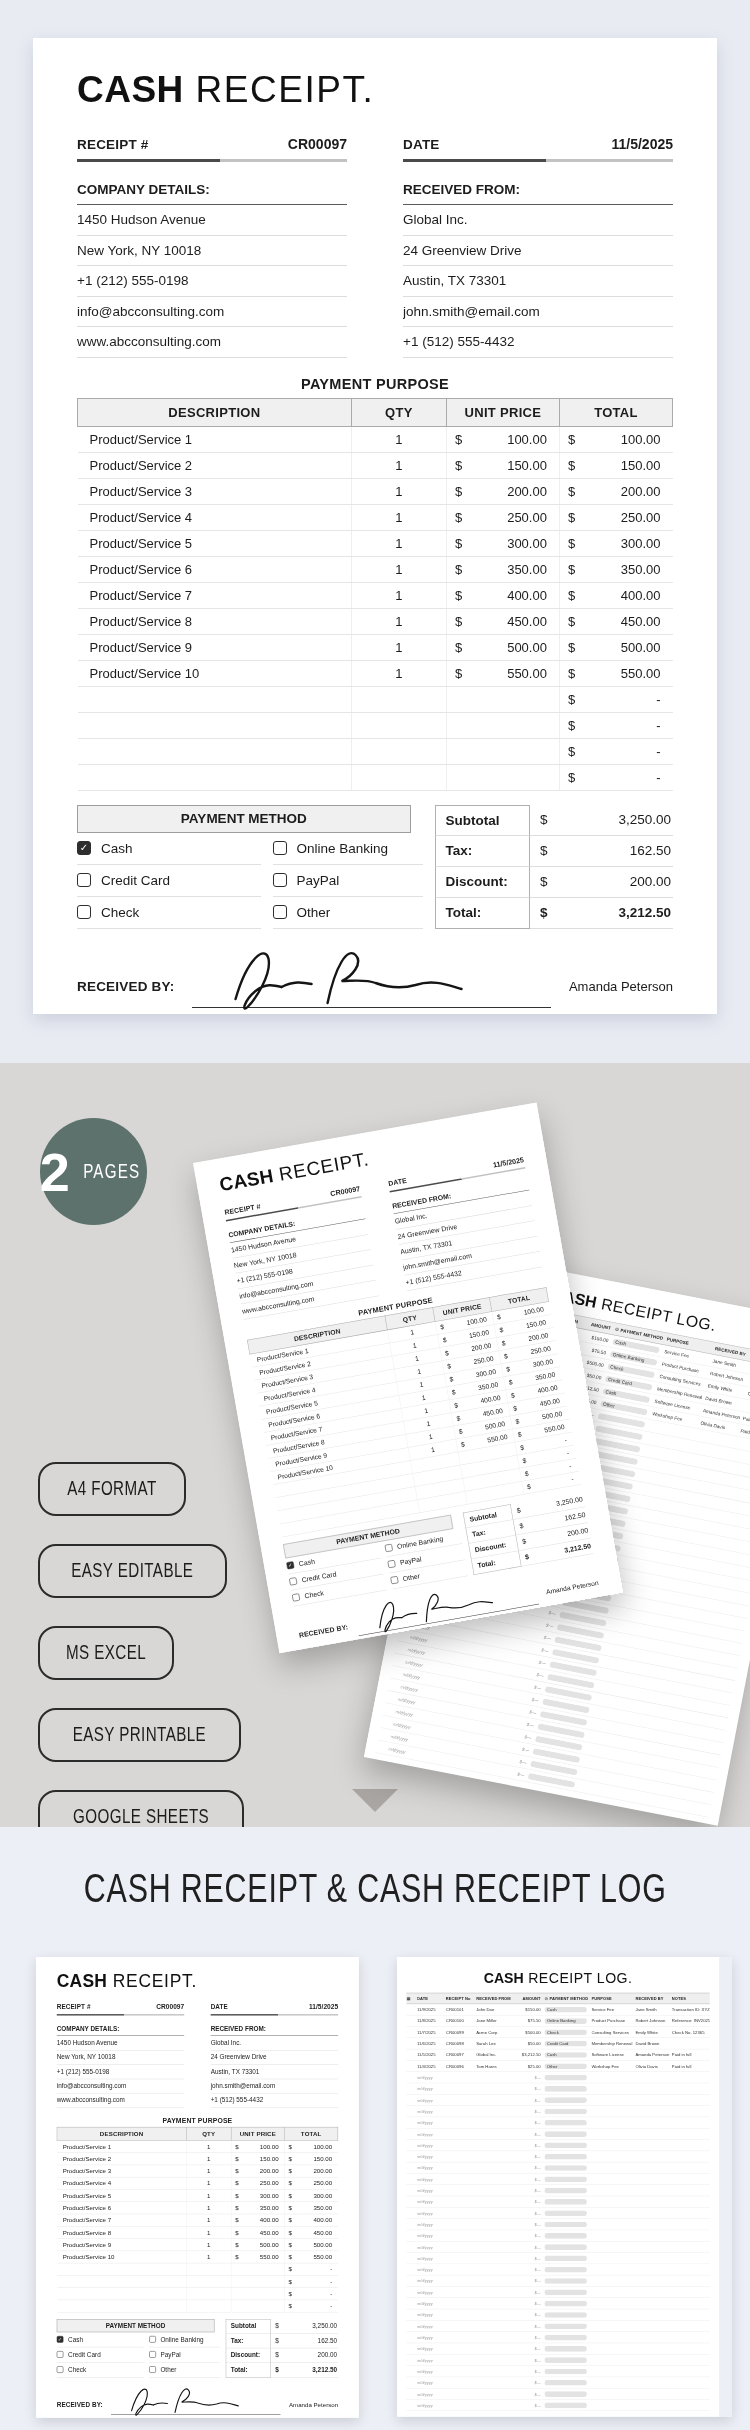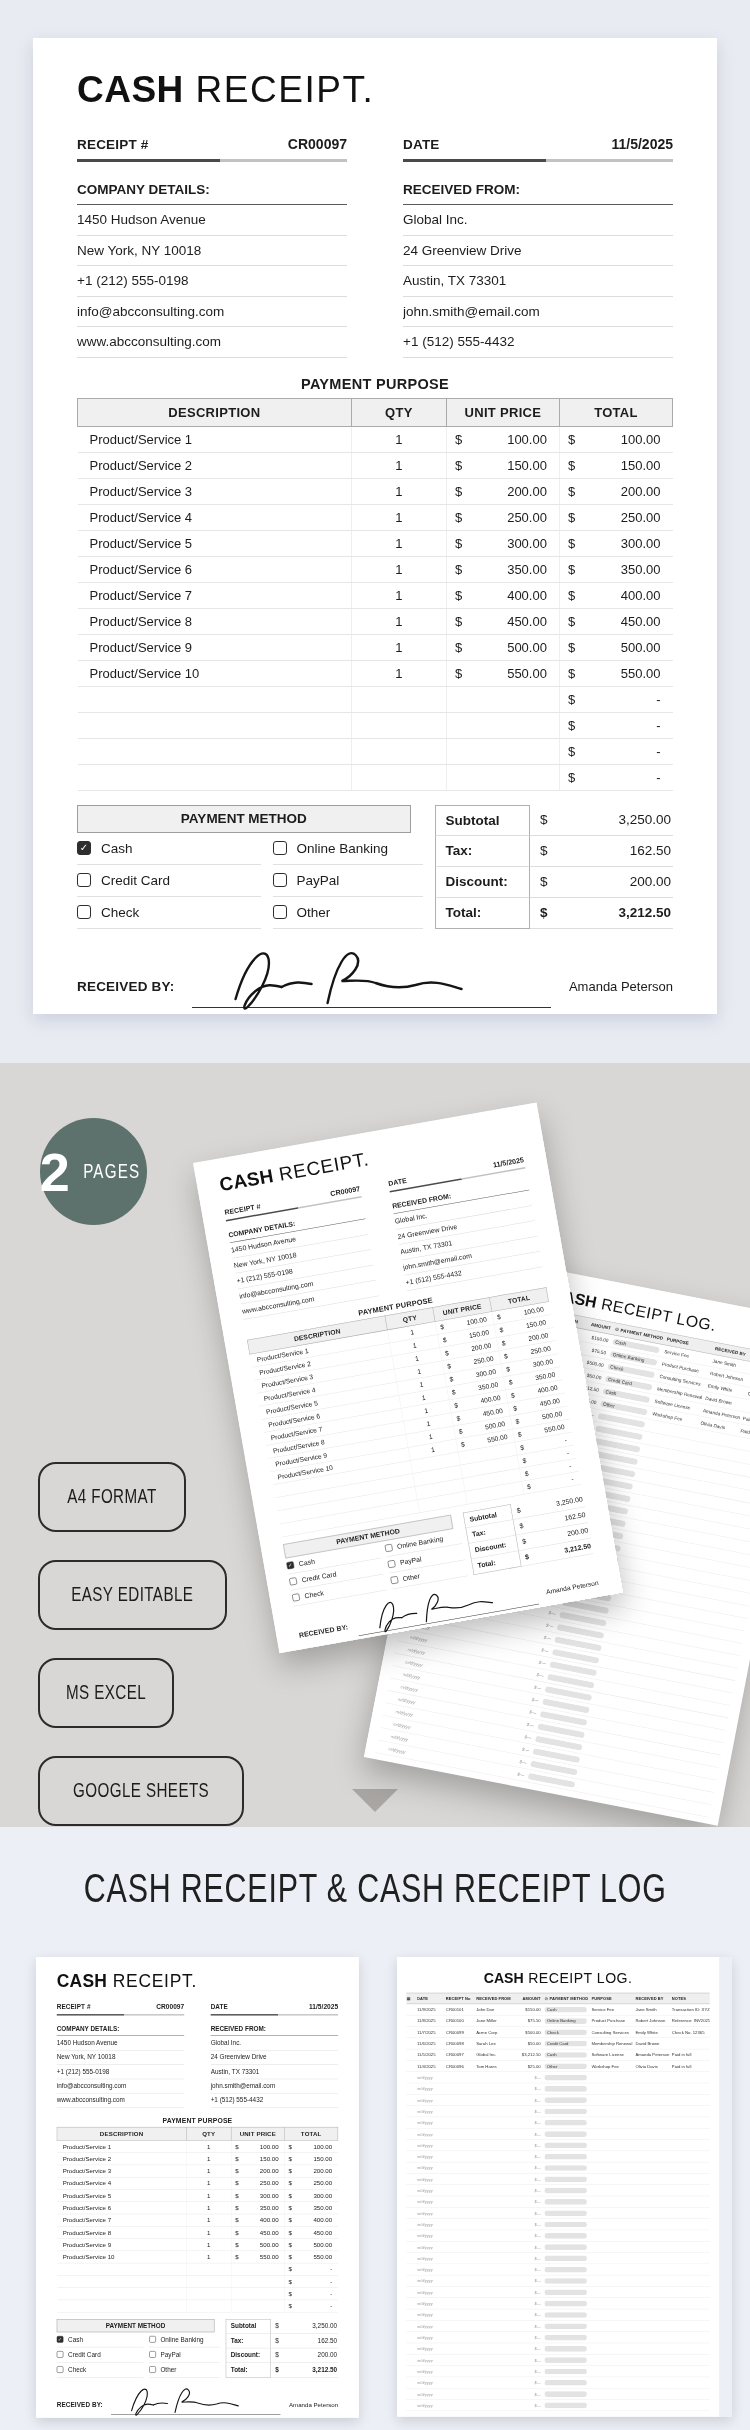--- a/index.html
+++ b/index.html
@@ -32,7 +32,7 @@
   .badge-num{font-size:54px;font-weight:700;line-height:1;}
   .badge-label{font-size:19px;font-weight:300;letter-spacing:1.5px;}
   .pills{position:absolute;left:38px;top:399px;display:flex;flex-direction:column;align-items:flex-start;gap:28px;}
-  .pill{height:34px;border:2px solid #2b2b2b;border-radius:18px;display:flex;align-items:center;padding:16px 16px;color:#1c1c1c;font-size:19px;letter-spacing:.5px;background:transparent;}
+  .pill{height:34px;border:2px solid #2b2b2b;border-radius:18px;display:flex;align-items:center;padding:8px 16px;color:#1c1c1c;font-size:19px;letter-spacing:.5px;background:transparent;}
   .triangle{position:absolute;left:352px;top:726px;width:0;height:0;border-left:23px solid transparent;border-right:23px solid transparent;border-top:23px solid #a9a6a3;}
   .bottom-heading{margin:0;position:absolute;left:0;top:40px;width:750px;text-align:center;font-size:38px;font-weight:500;letter-spacing:1px;color:#202020;}
 

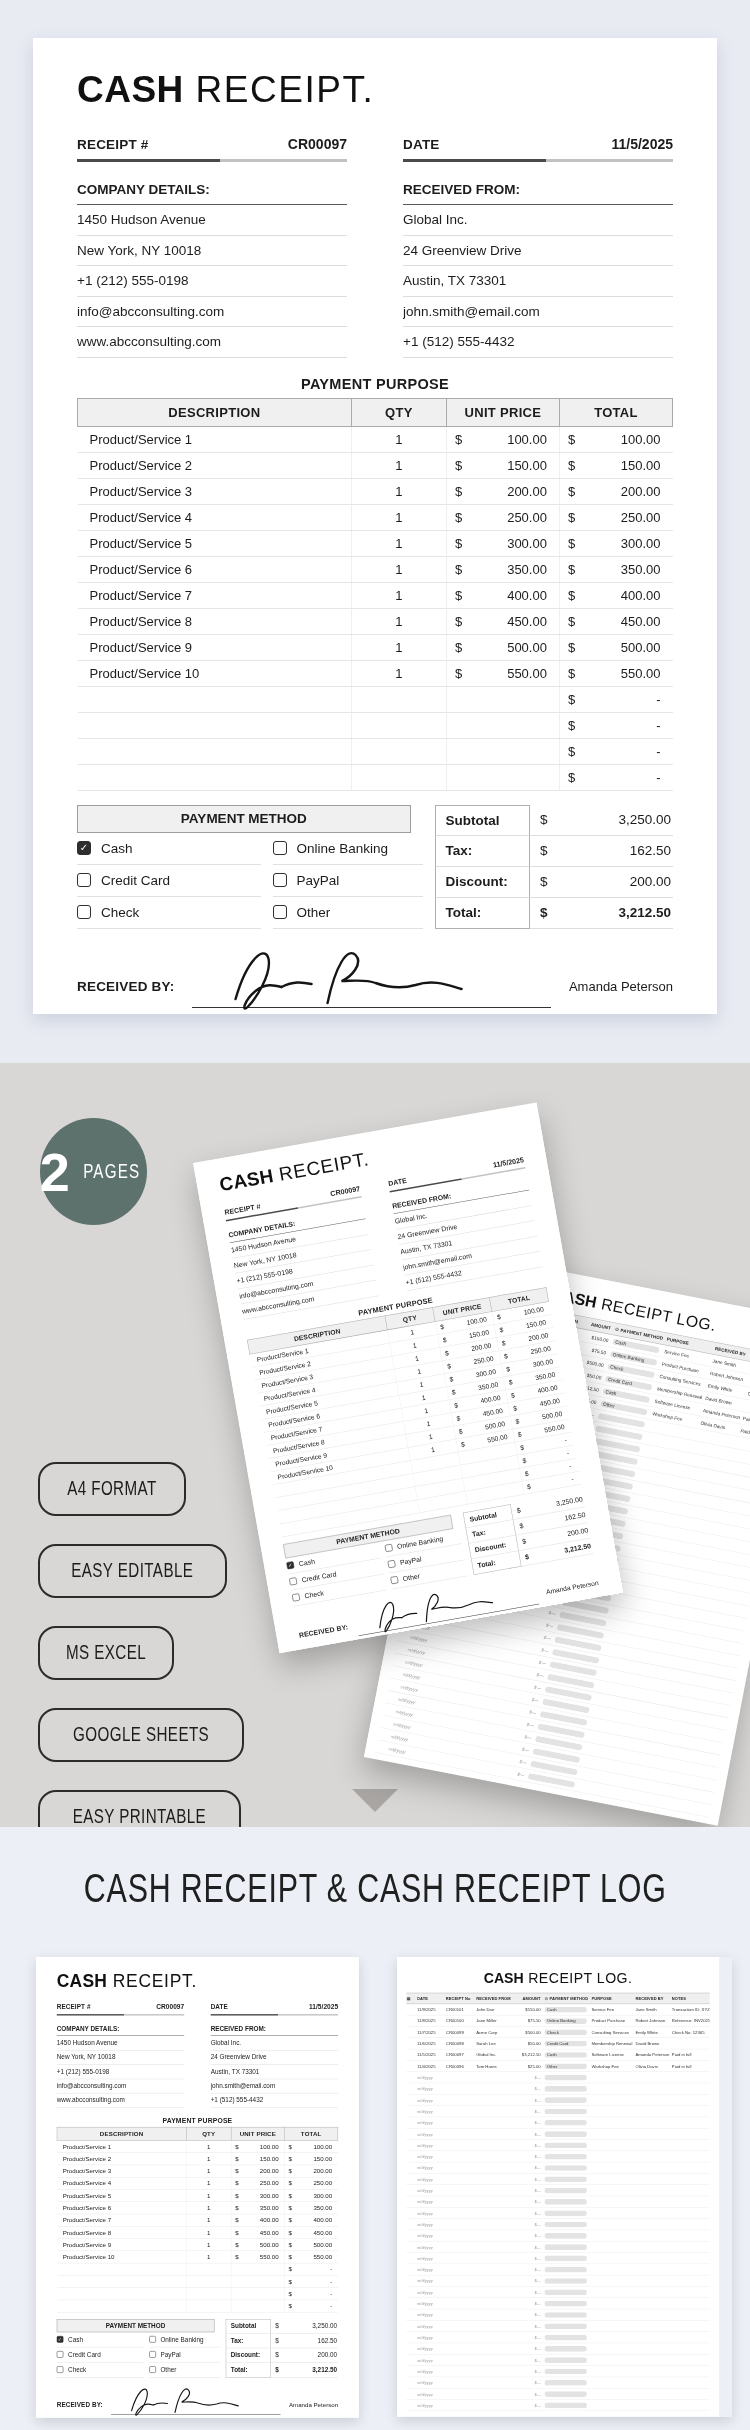--- a/index.html
+++ b/index.html
@@ -1089,10 +1089,10 @@
           <span class="cond">MS EXCEL</span>
         </div>
         <div class="pill">
-          <span class="cond">GOOGLE SHEETS</span>
+          <span class="cond">EASY PRINTABLE</span>
         </div>
         <div class="pill">
-          <span class="cond">EASY PRINTABLE</span>
+          <span class="cond">GOOGLE SHEETS</span>
         </div>
       </div>
     <div class="triangle"></div>

